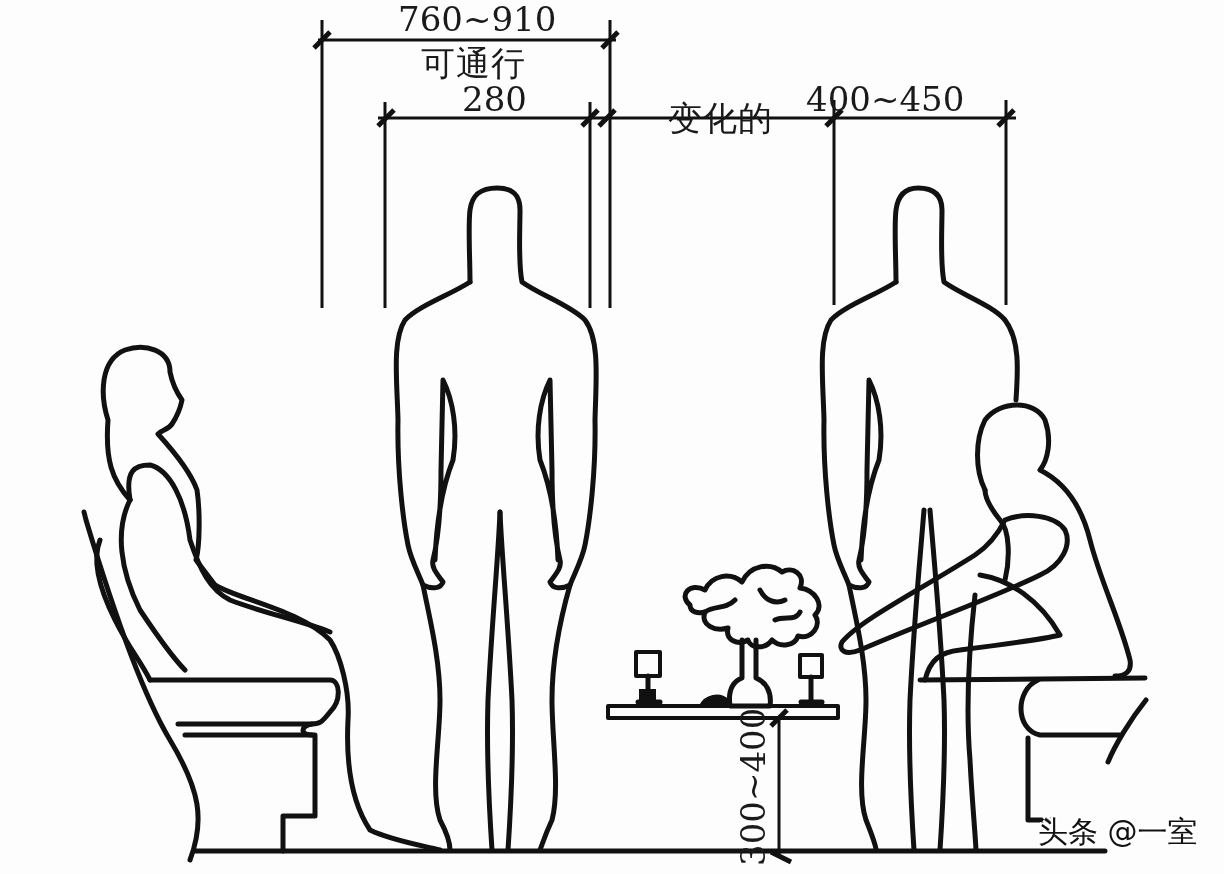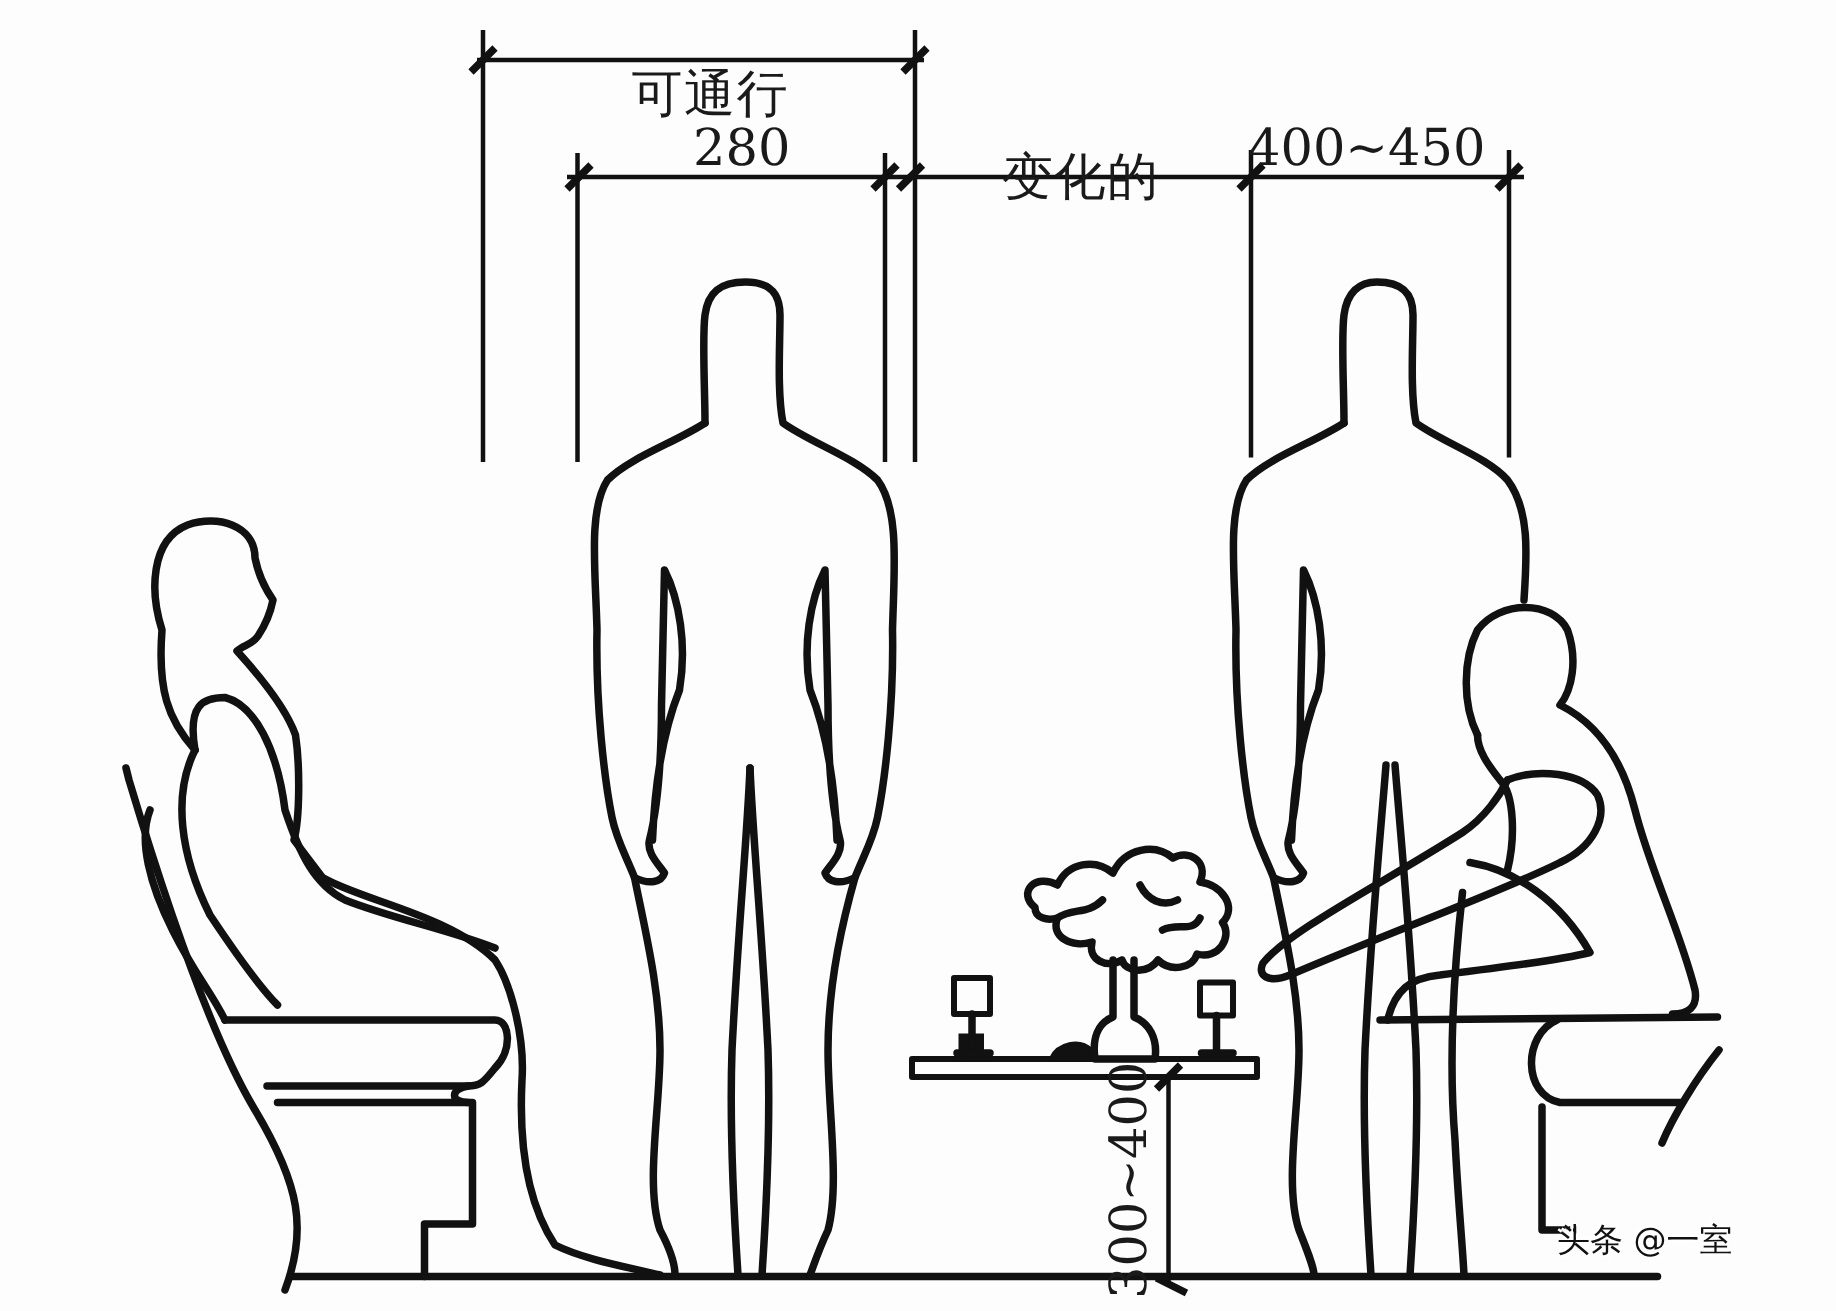--- a/index.html
+++ b/index.html
@@ -145,6 +145,7 @@
     </g>
   </svg>
 
+  <div class="label num" style="left:398px; top:2px;">760~910</div>
   <div class="label cn" style="left:421px; top:46px;">可通行</div>
   <div class="label num" style="left:462px; top:82px;">280</div>
   <div class="label cn" style="left:668px; top:78px;margin-top:23px;">变化的</div>

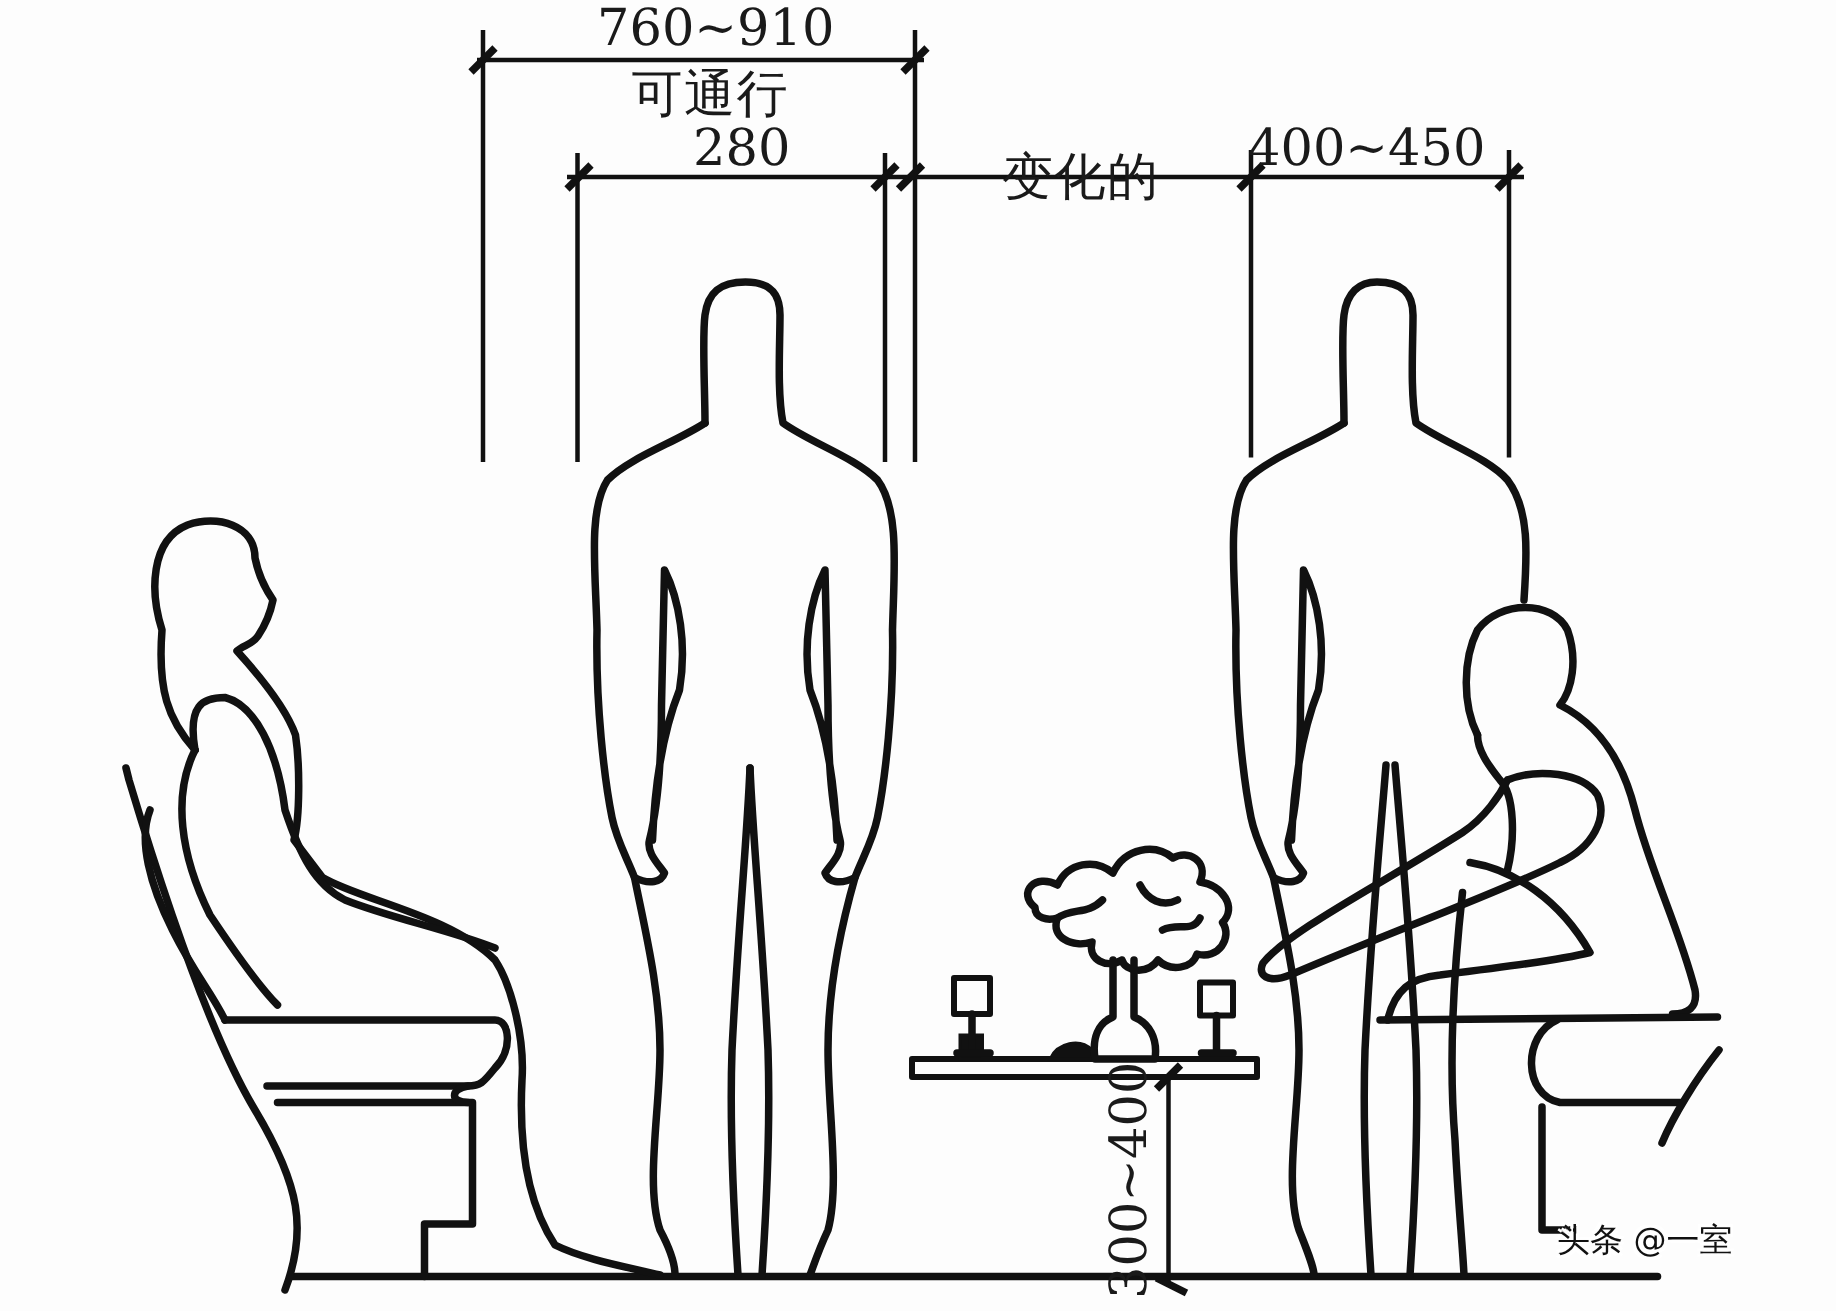--- a/index.html
+++ b/index.html
@@ -149,7 +149,7 @@
   <div class="label cn" style="left:421px; top:46px;">可通行</div>
   <div class="label num" style="left:462px; top:82px;">280</div>
   <div class="label cn" style="left:668px; top:78px;margin-top:23px;">变化的</div>
-  <div class="label num" style="left:832px; top:82px;">400~450</div>
+  <div class="label num" style="left:806px; top:82px;">400~450</div>
   <div class="label num vert" style="left:736px; top:866px;">300~400</div>
 
   <div class="watermark" style="left:1038px; top:812px;">头条 @一室</div>

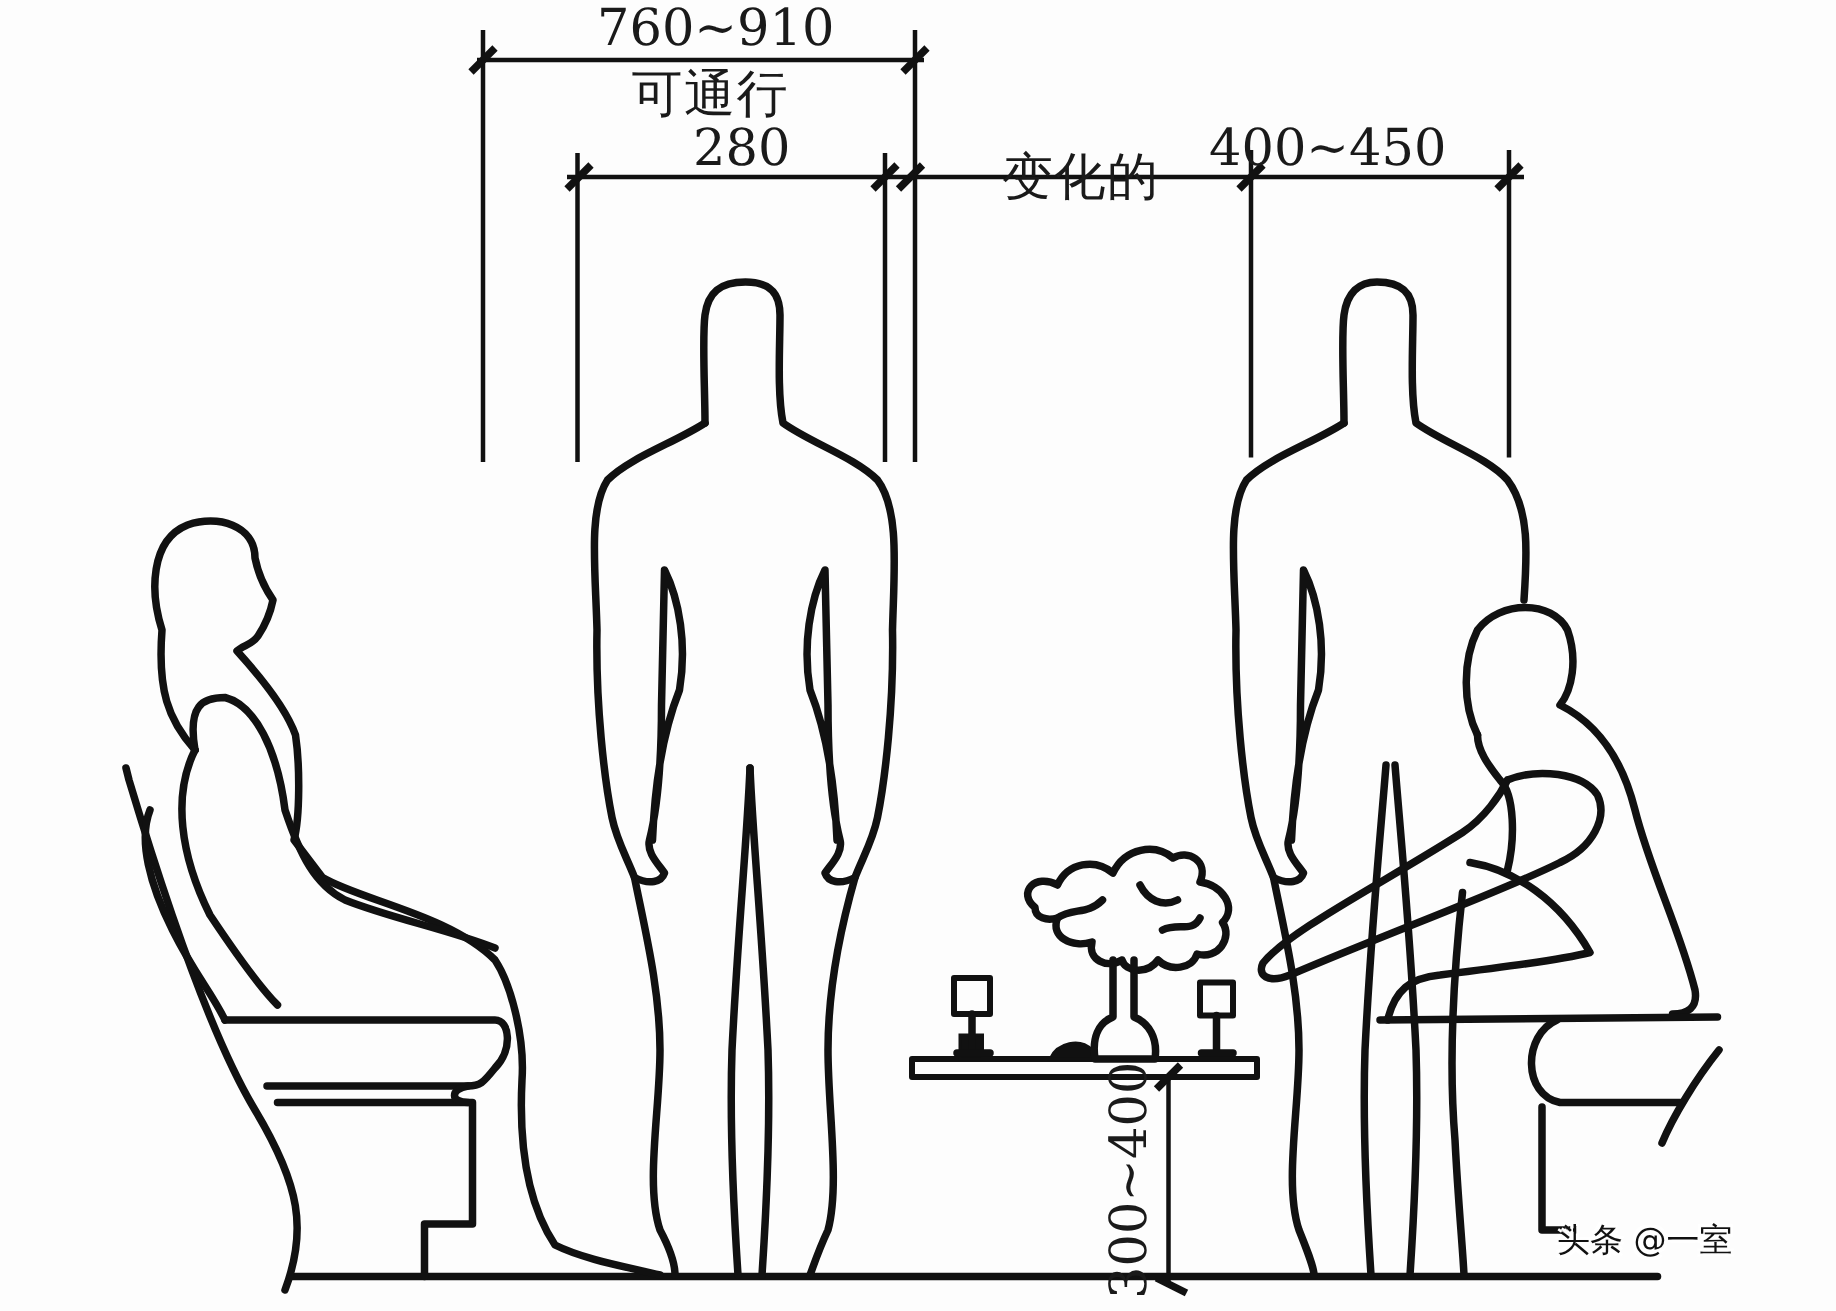--- a/index.html
+++ b/index.html
@@ -30,7 +30,7 @@
     .watermark {
       position: absolute;
       font-family: "DejaVu Sans", sans-serif;
-      font-size: 22px;
+      font-size: 30px;
       color: #111;
       text-shadow: 2px 2px 0 #fff, -2px -2px 0 #fff, 2px -2px 0 #fff, -2px 2px 0 #fff;
       white-space: nowrap;

